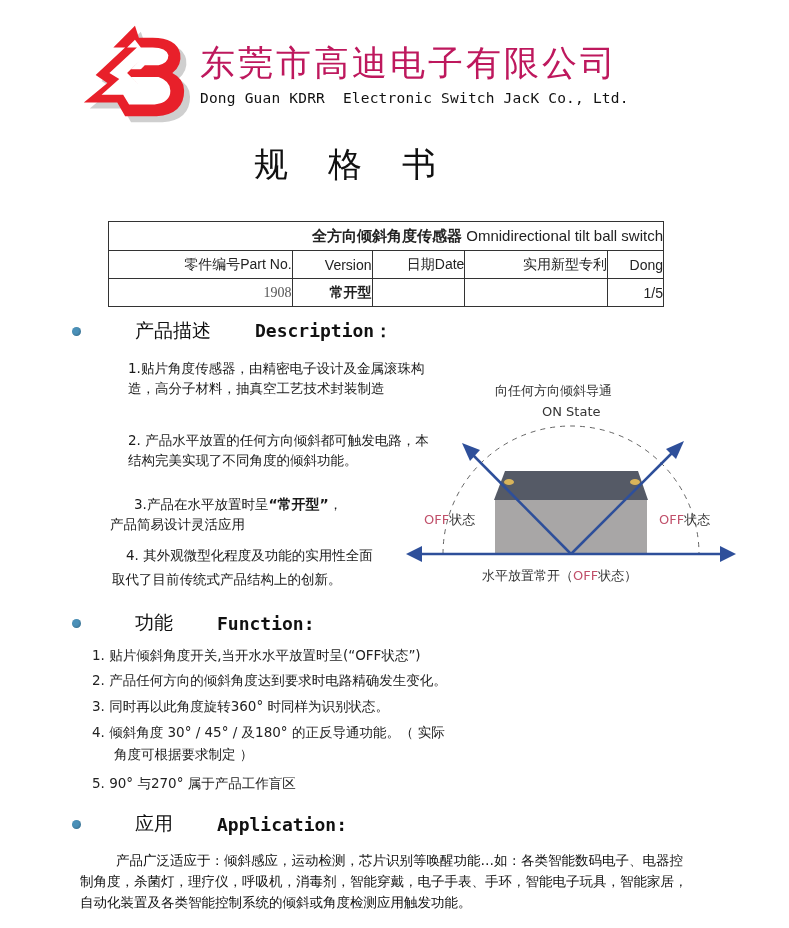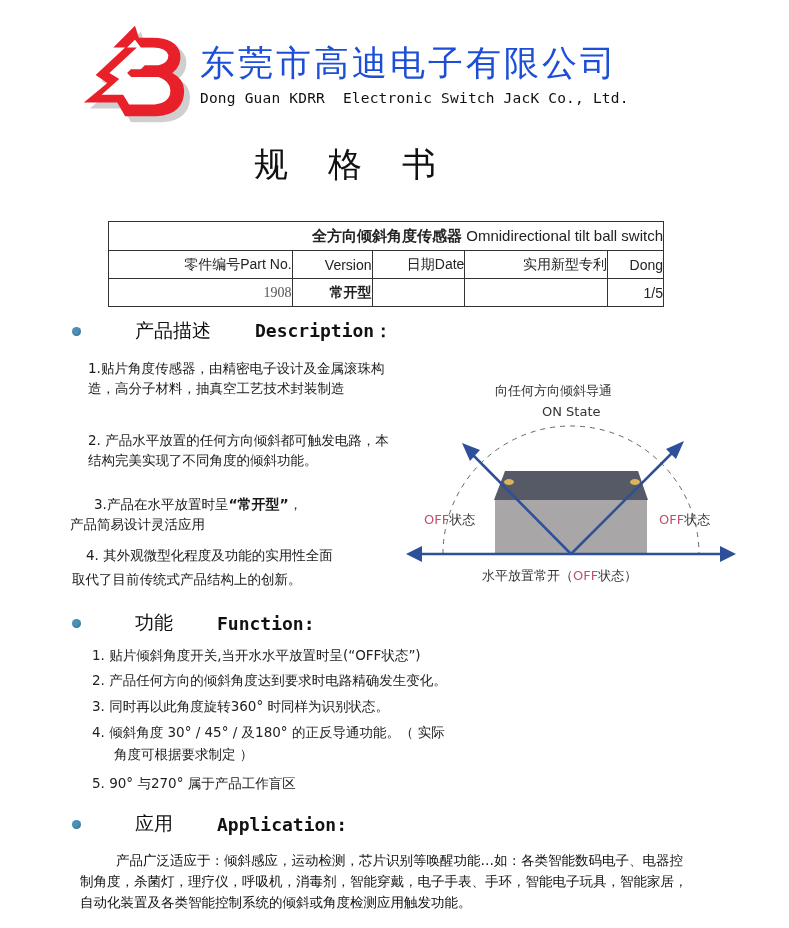--- a/index.html
+++ b/index.html
@@ -8,7 +8,7 @@
 
   
   .logo { position: absolute; left: 74px; top: 18px; width: 118px; height: 118px; }
-  .company-cn { position: absolute; left: 200px; top: 40px; font-size: 35px; letter-spacing: 3px; font-family: "DejaVu Sans", sans-serif; color: #1d4ed8; white-space: nowrap; }
+  .company-cn { position: absolute; left: 200px; top: 40px; font-size: 35px; letter-spacing: 3px; font-family: "DejaVu Sans", sans-serif; color: #be185d; white-space: nowrap; }
   .company-en { position: absolute; left: 200px; top: 90px; font-size: 14.5px; font-family: "DejaVu Sans Mono", monospace; color: #111; white-space: pre; letter-spacing: 0.2px; }
   .doc-title { position: absolute; left: 254px; top: 142px; font-size: 34px; letter-spacing: 40px; color: #111; white-space: nowrap; text-align: right; }
 

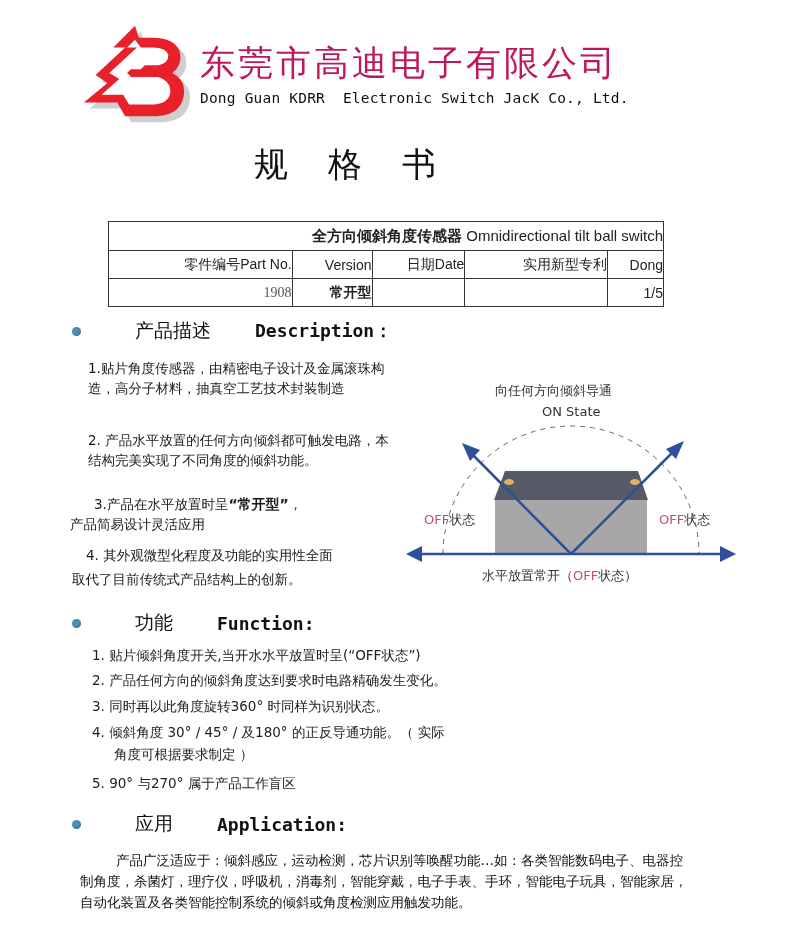--- a/index.html
+++ b/index.html
@@ -26,7 +26,7 @@
   .section-head .h-cn { font-size: 19px; color: #111; }
   .section-head .h-en { font-size: 18px; font-family: "DejaVu Sans Mono", monospace; font-weight: bold; color: #111; }
 
-  .para { position: absolute; font-size: 13.5px; line-height: 20px; color: #1a1a1a; }
+  .para { position: absolute; font-size: 13.5px; line-height: 20px; color: #1a1a1a; margin-left: 40px; }
   .para .indent { padding-left: 18px; }
 
   .desc-block { left: 70px; width: 320px; }

